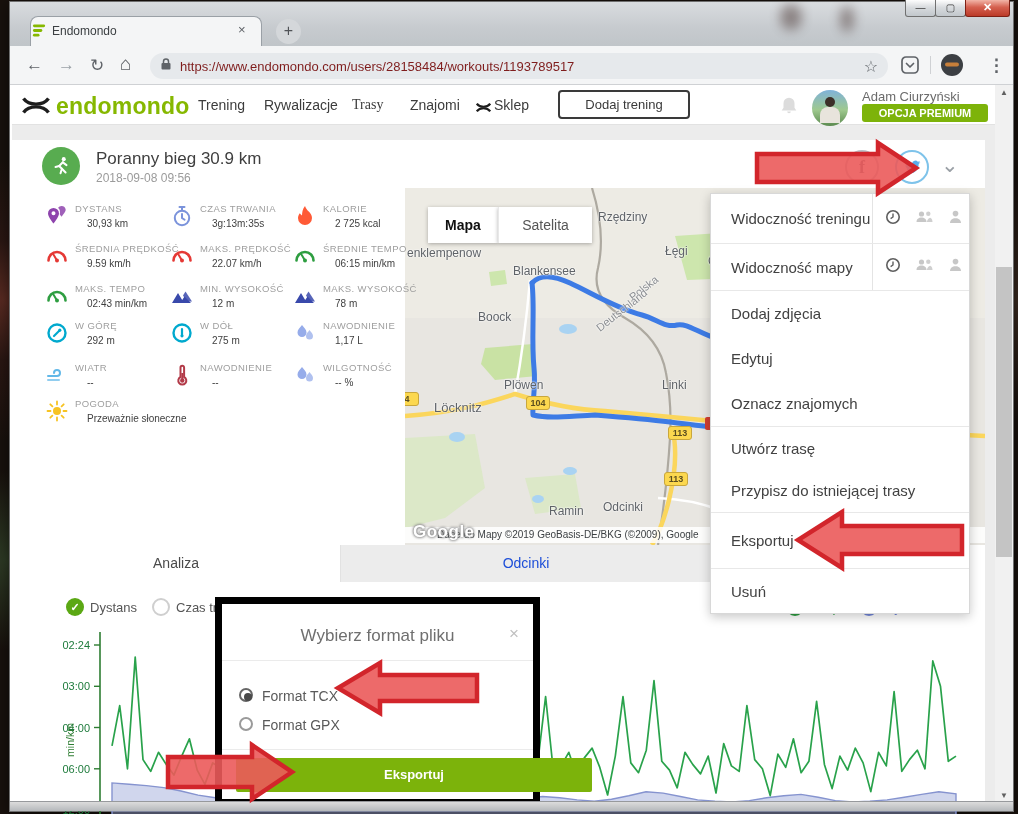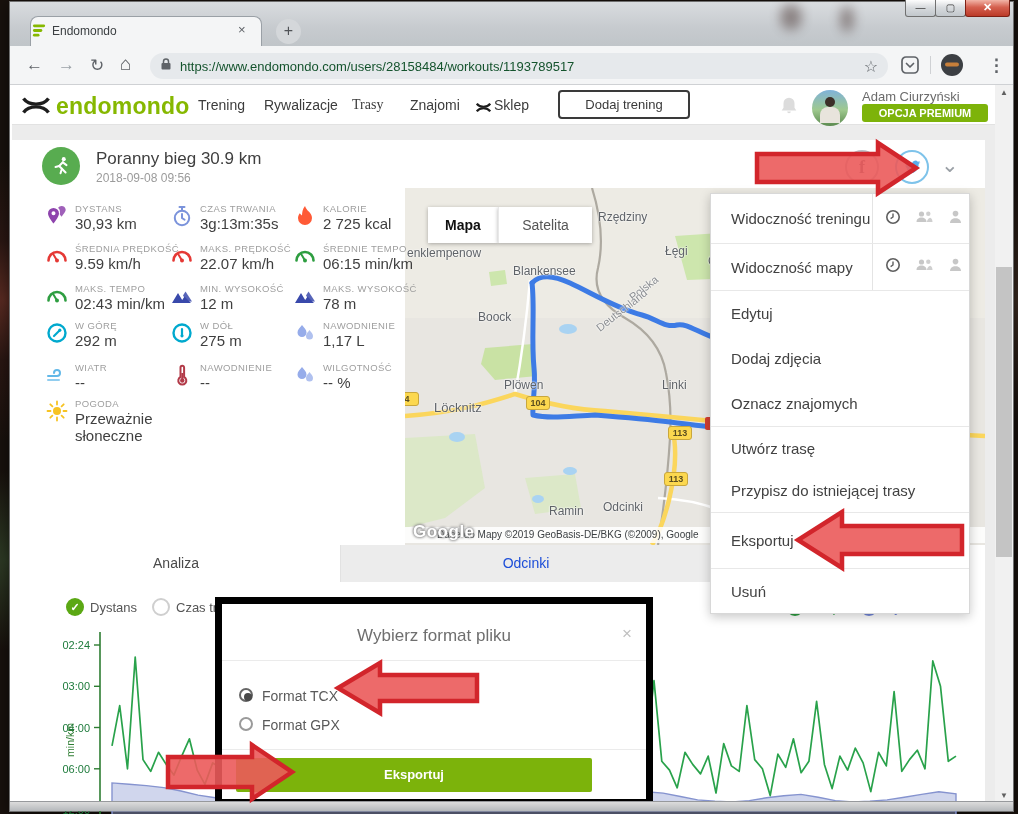--- a/index.html
+++ b/index.html
@@ -32,7 +32,7 @@
   .nav-ico{top:55px;font-size:17px;color:#5f6368;z-index:2;}
   .omnibox{left:150px;top:53px;width:738px;height:26px;border-radius:13px;background:#e6e9ec;z-index:2;
     display:flex;align-items:center;padding:0 10px;}
-  .url{font-size:13px;color:#14532d;margin-left:8px;white-space:nowrap;}
+  .url{font-size:13px;color:#7f1d1d;margin-left:8px;white-space:nowrap;}
   .win-bottom{left:10px;top:801px;width:1003px;height:10px;z-index:8;
     background:linear-gradient(#dcdcdc,#b5b8bb);border-top:1px solid #97999c;}
   

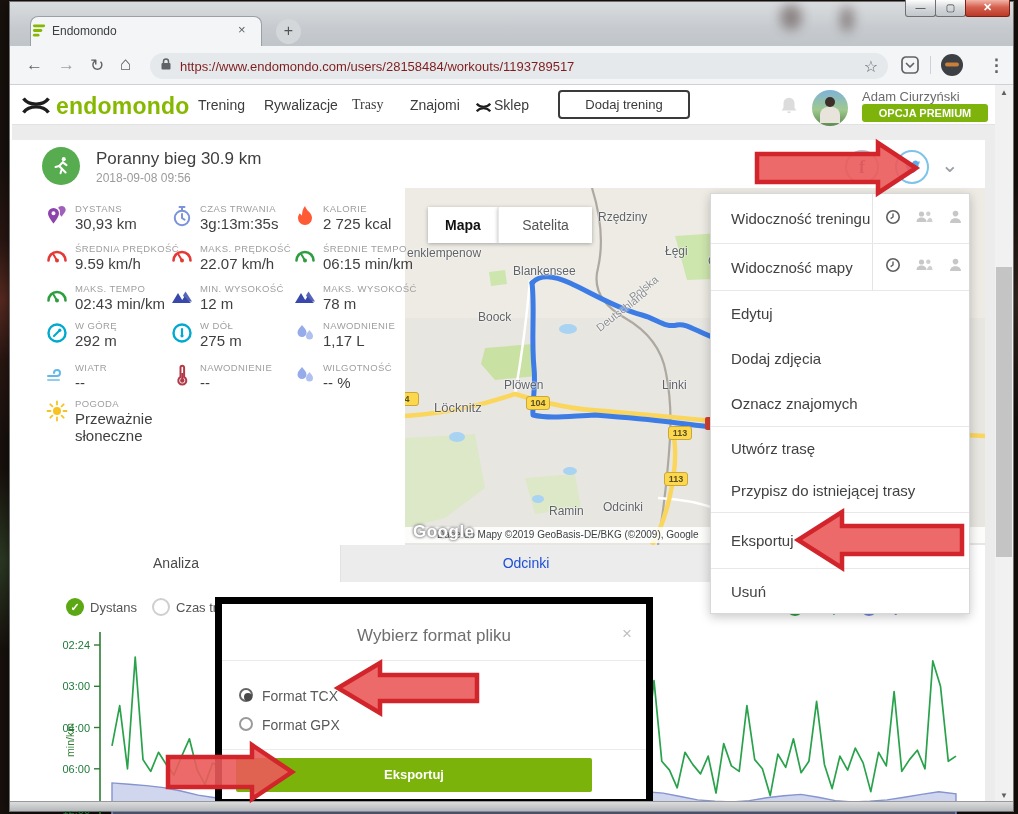--- a/index.html
+++ b/index.html
@@ -52,7 +52,7 @@
   .soc{width:34px;height:34px;border-radius:50%;top:150px;z-index:3;display:flex;align-items:center;justify-content:center;}
   .chev{left:941px;top:153px;font-size:21px;color:#9aa0a6;z-index:3;}
   .stat-label{position:absolute;font-size:9.5px;color:#9E9E9E;letter-spacing:.4px;white-space:nowrap;z-index:3;}
-  .stat-value{position:absolute;font-size:15px;color:#3F3F3F;width:120px;line-height:17px;z-index:3;}
+  .stat-value{position:absolute;font-size:10px;color:#3F3F3F;width:120px;line-height:17px;z-index:3;margin-left:12px;}
   .stat-ico{position:absolute;width:24px;height:24px;z-index:3;}
   
   #map{left:405px;top:188px;width:580px;height:357px;overflow:hidden;z-index:2;background:#E8E6E1;}

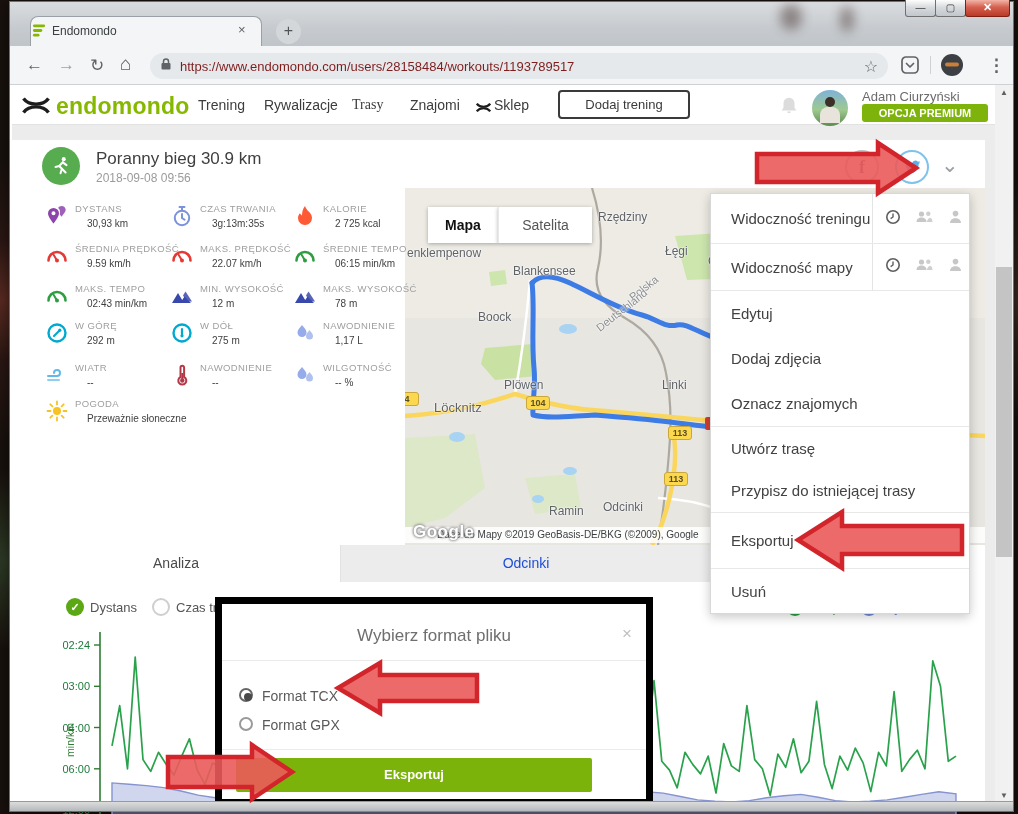--- a/index.html
+++ b/index.html
@@ -443,10 +443,10 @@
       </div>
       <div class="menu-div"></div>
       <div class="menu-row" style="height: 45px;">
+        <span class="menu-label">Dodaj zdjęcia</span>
+      </div>
+      <div class="menu-row" style="height: 45px;">
         <span class="menu-label">Edytuj</span>
-      </div>
-      <div class="menu-row" style="height: 45px;">
-        <span class="menu-label">Dodaj zdjęcia</span>
       </div>
       <div class="menu-row" style="height: 45px;">
         <span class="menu-label">Oznacz znajomych</span>

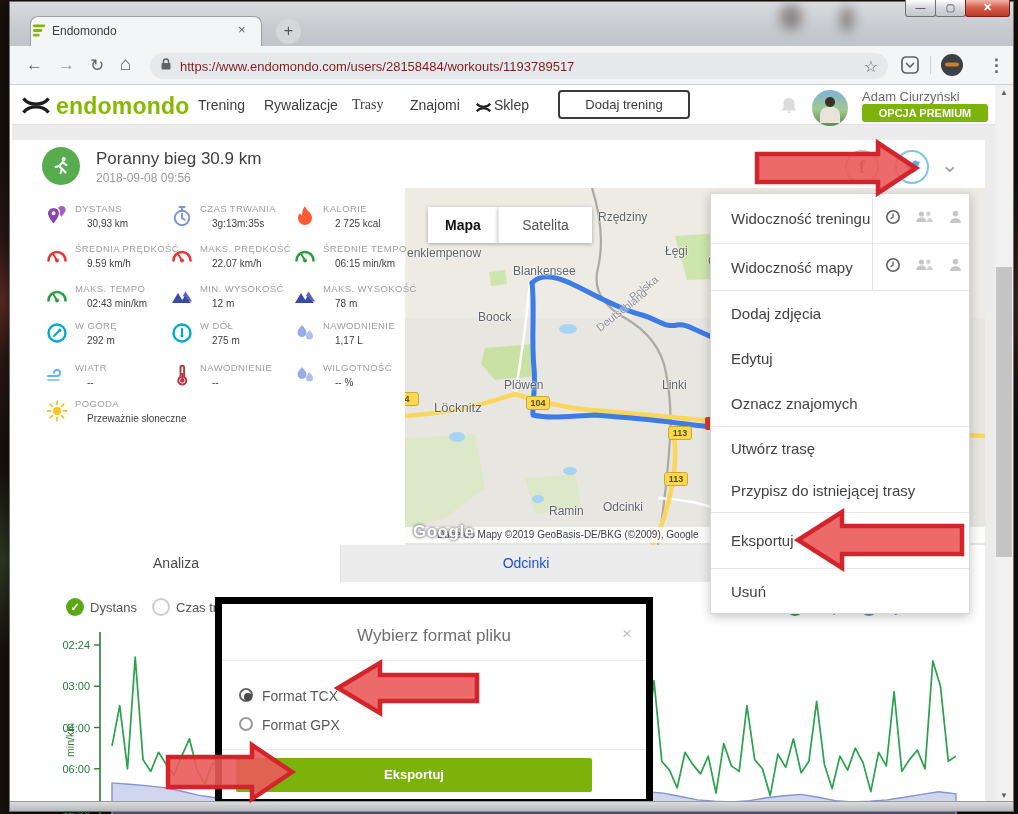--- a/index.html
+++ b/index.html
@@ -81,7 +81,7 @@
   .micons{position:absolute;right:6px;top:0;height:100%;display:flex;align-items:center;gap:14px;
     border-left:1px solid #e4e4e4;padding-left:12px;}
   
-  #modal{left:215px;top:597px;width:438px;height:209px;border:7px solid #000;background:#fff;z-index:5;}
+  #modal{left:215px;top:597px;width:325px;height:209px;border:7px solid #000;background:#fff;z-index:5;}
   .modal-title{position:absolute;left:0;top:22px;width:100%;text-align:center;font-size:17px;color:#6f6f6f;}
   .modal-x{position:absolute;right:14px;top:20px;font-size:17px;color:#c0c0c0;}
   .mdiv{position:absolute;left:0;width:100%;height:1px;background:#ebebeb;}

